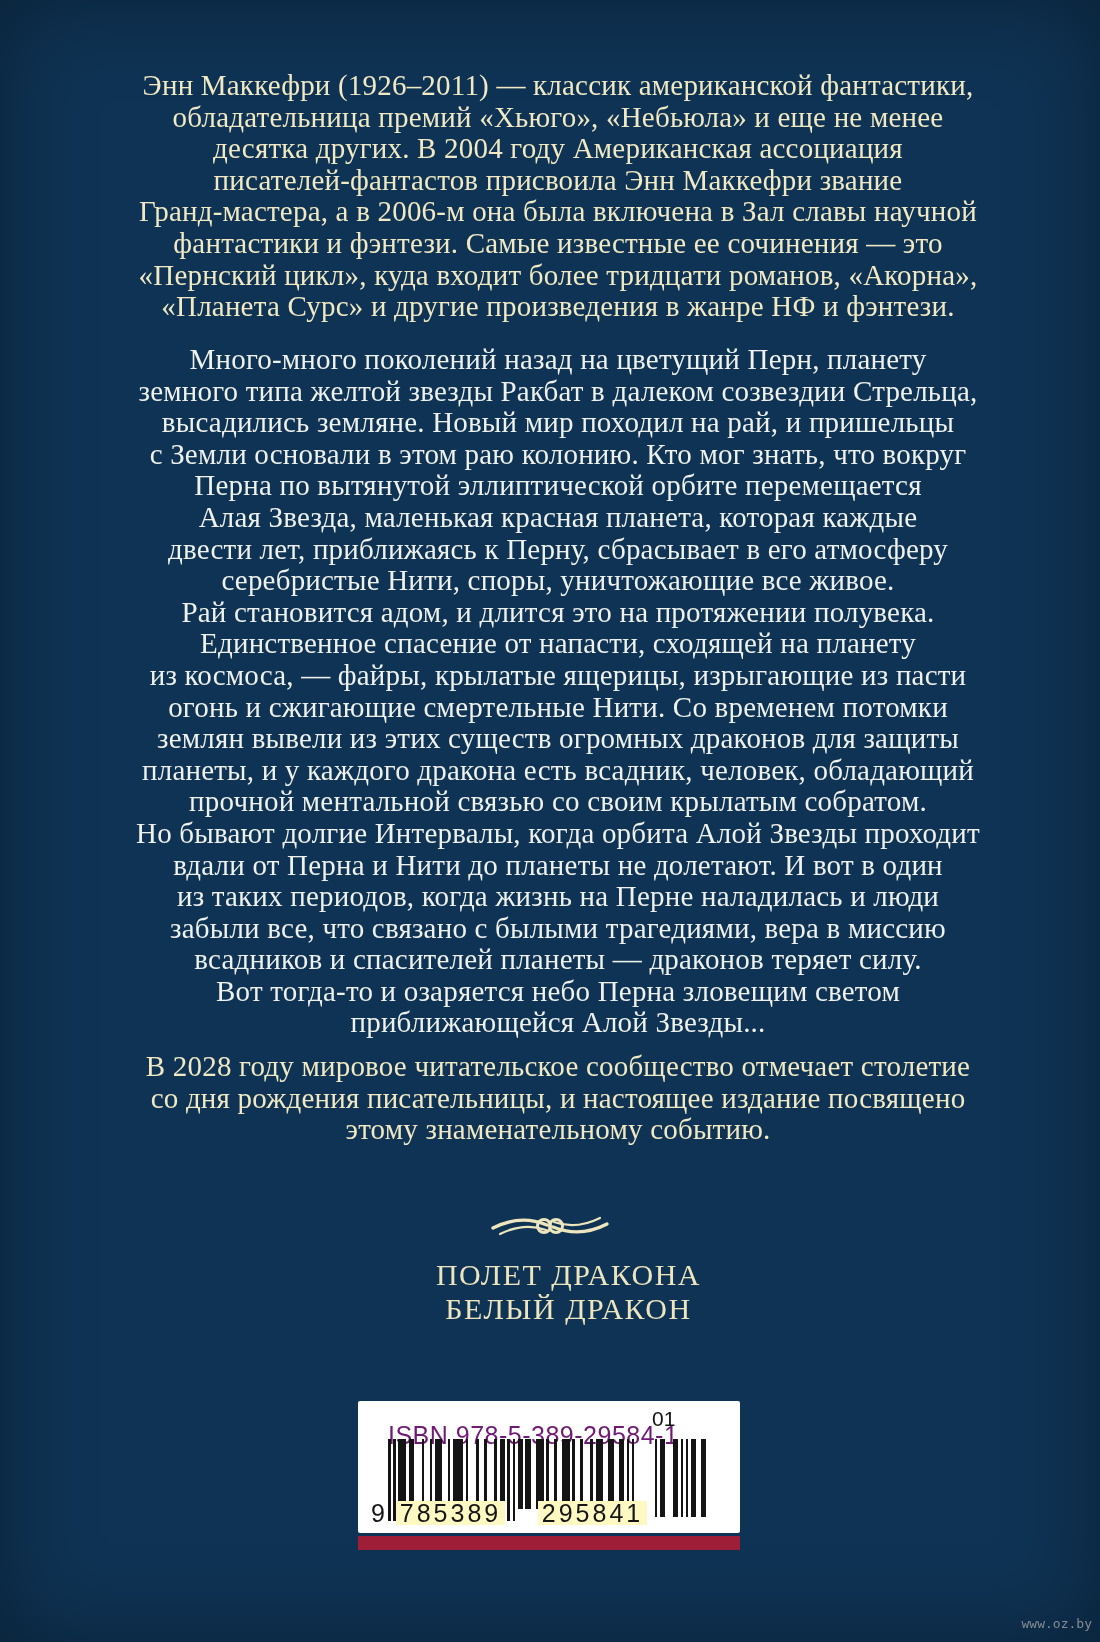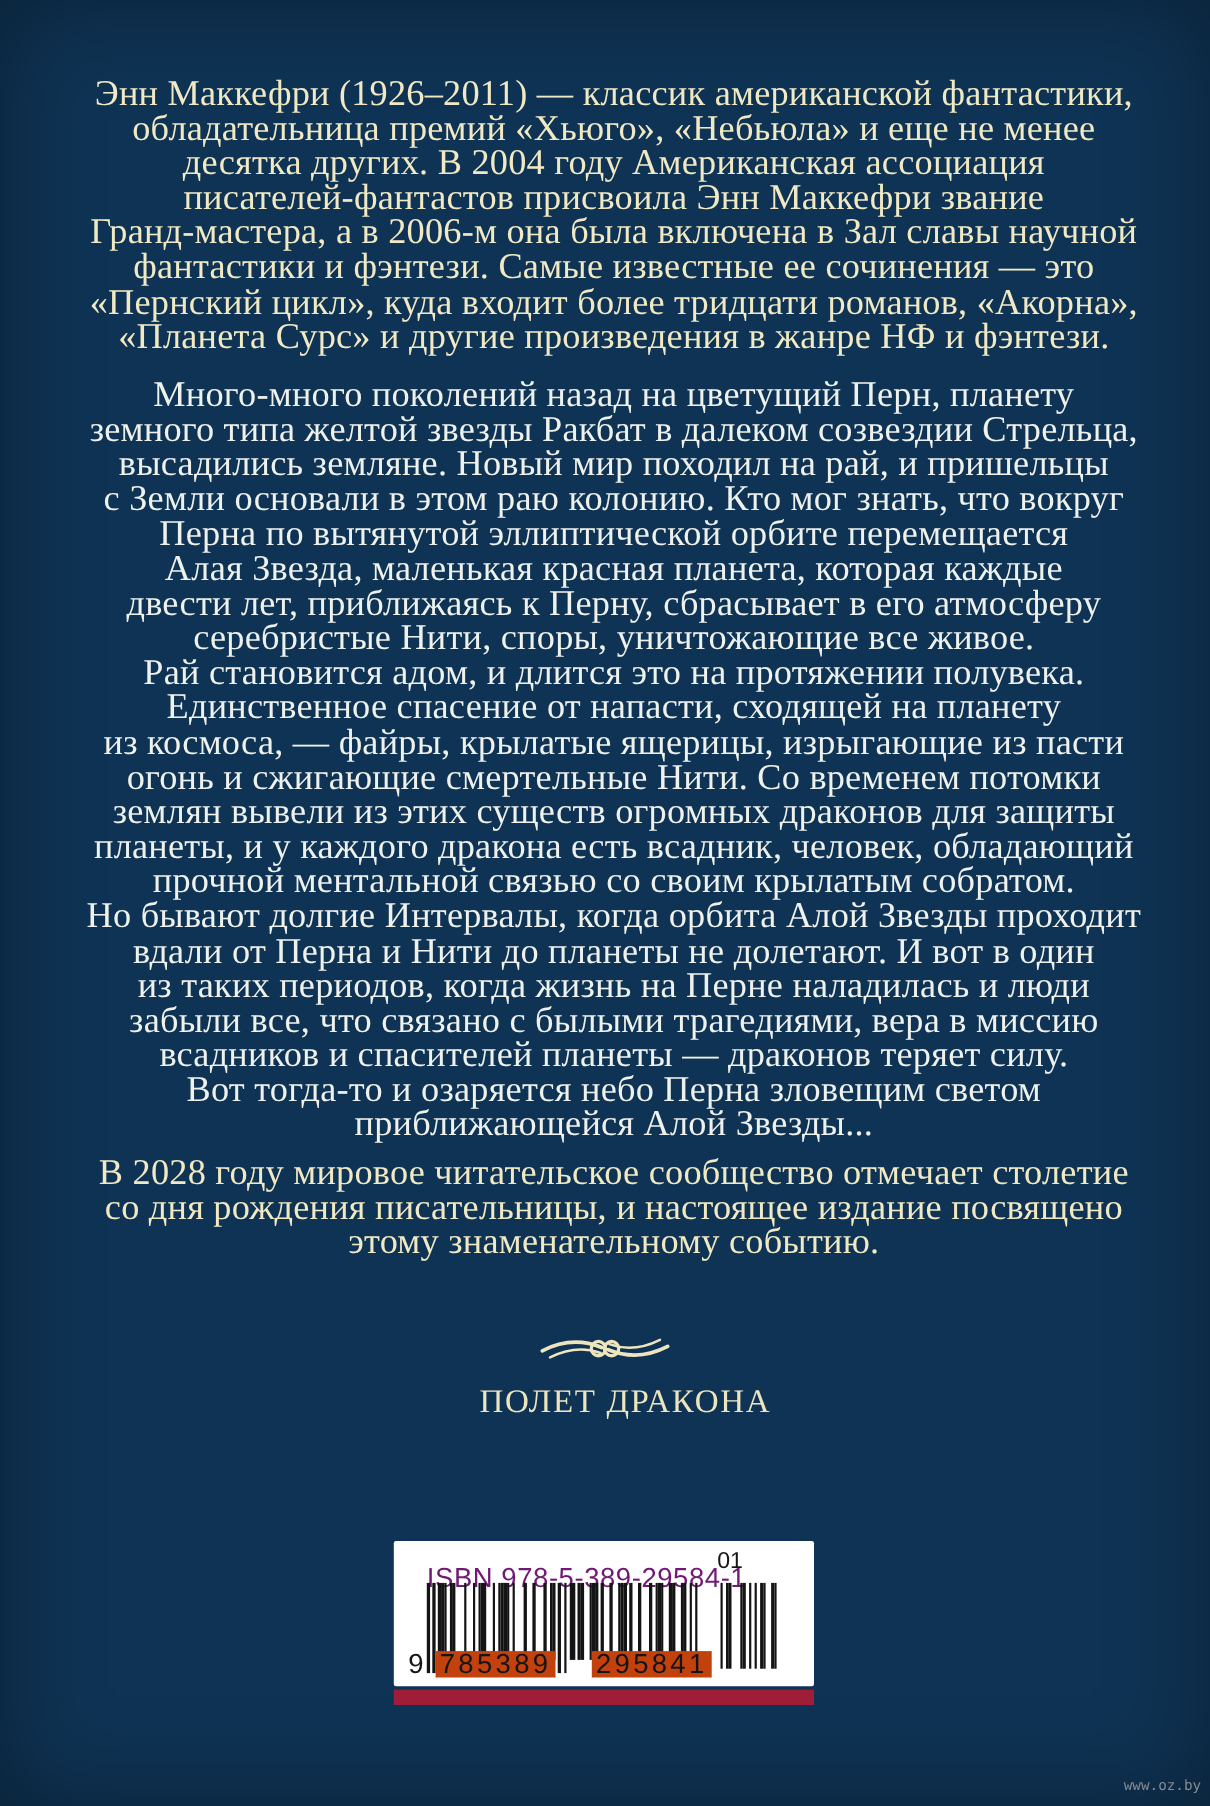--- a/index.html
+++ b/index.html
@@ -18,7 +18,7 @@
     position:absolute;left:0;right:0;
     text-align:center;
     white-space:pre-line;
-    font-size:33px;
+    font-size:29px;
     line-height:31.6px;
     letter-spacing:.2px;
     padding-left:16px;

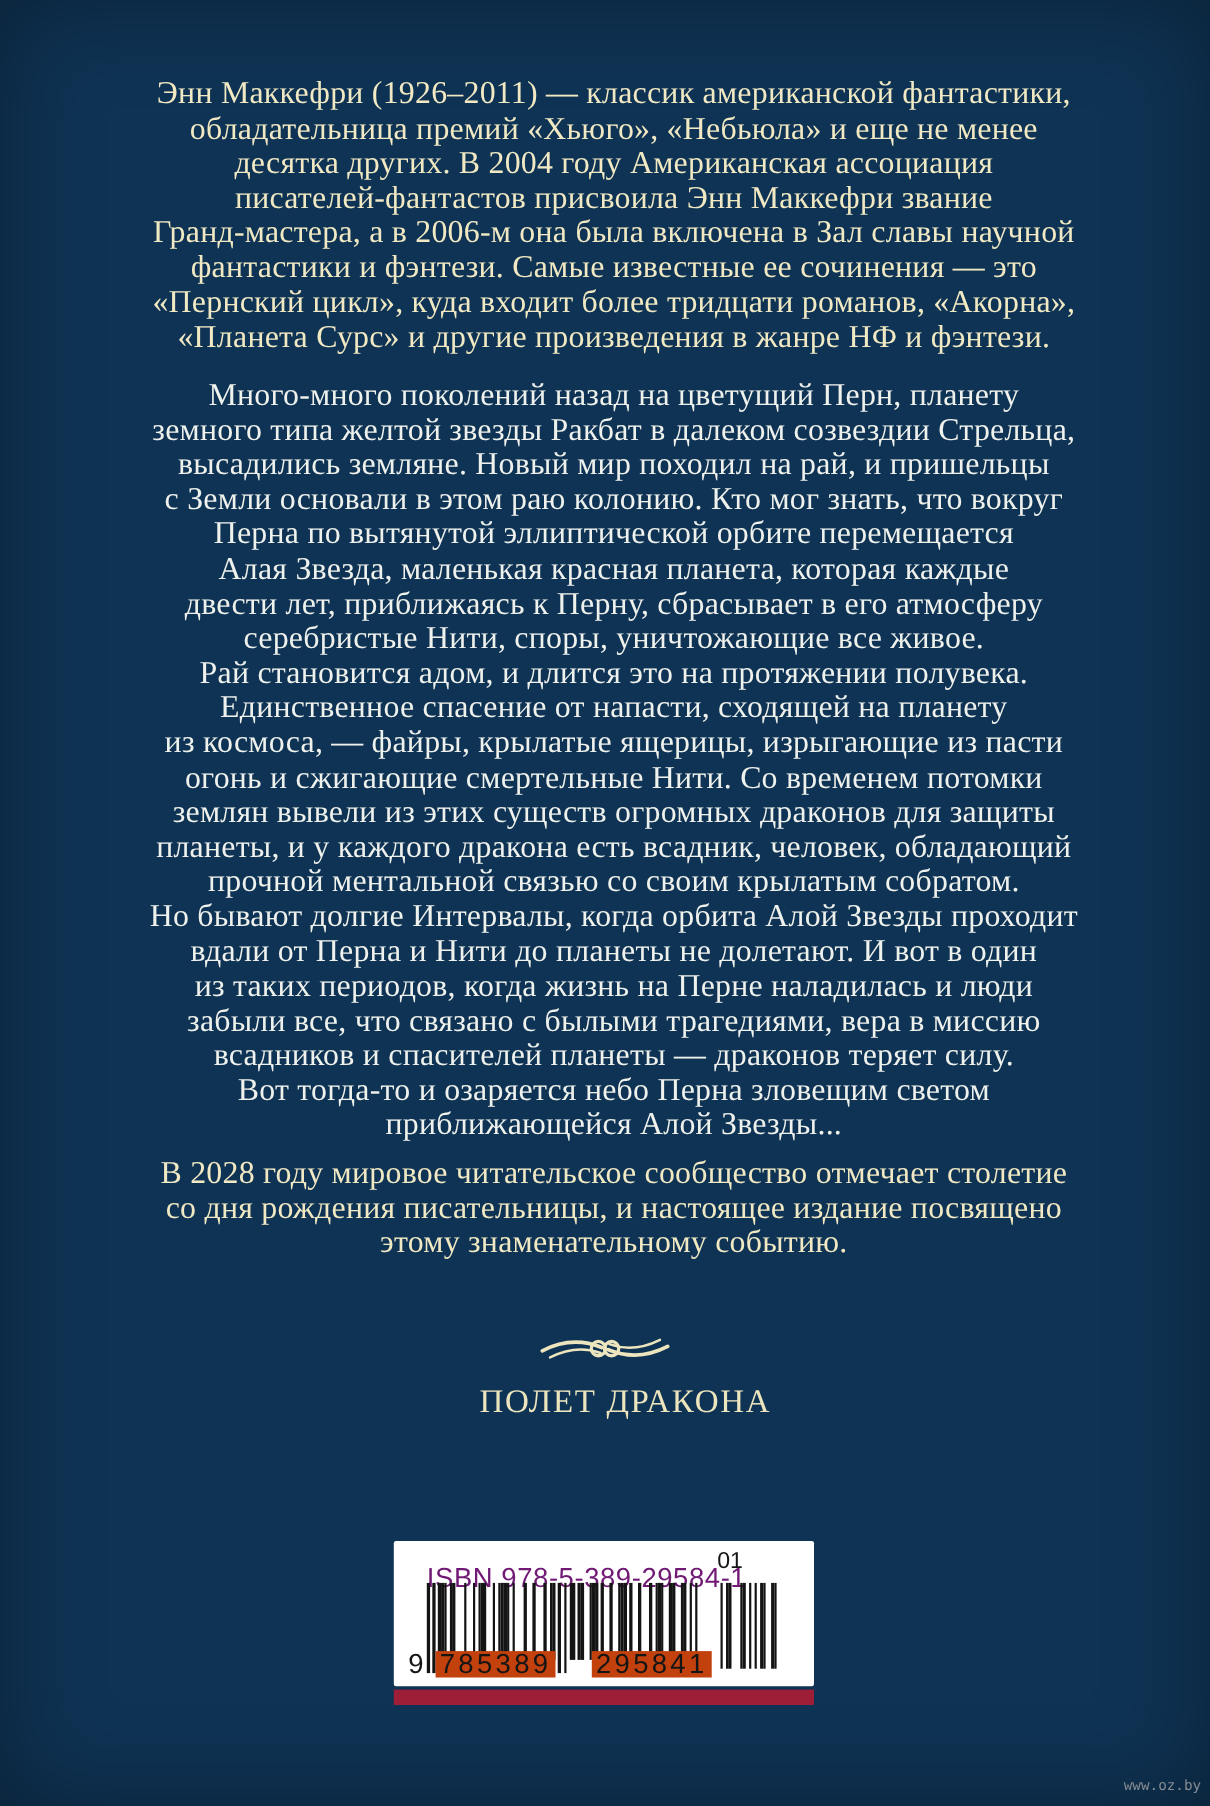--- a/index.html
+++ b/index.html
@@ -158,6 +158,7 @@
 
   <div class="titles">
     <div>ПОЛЕТ ДРАКОНА</div>
+    <div>БЕЛЫЙ ДРАКОН</div>
   </div>
 
   <div class="barcode-box">

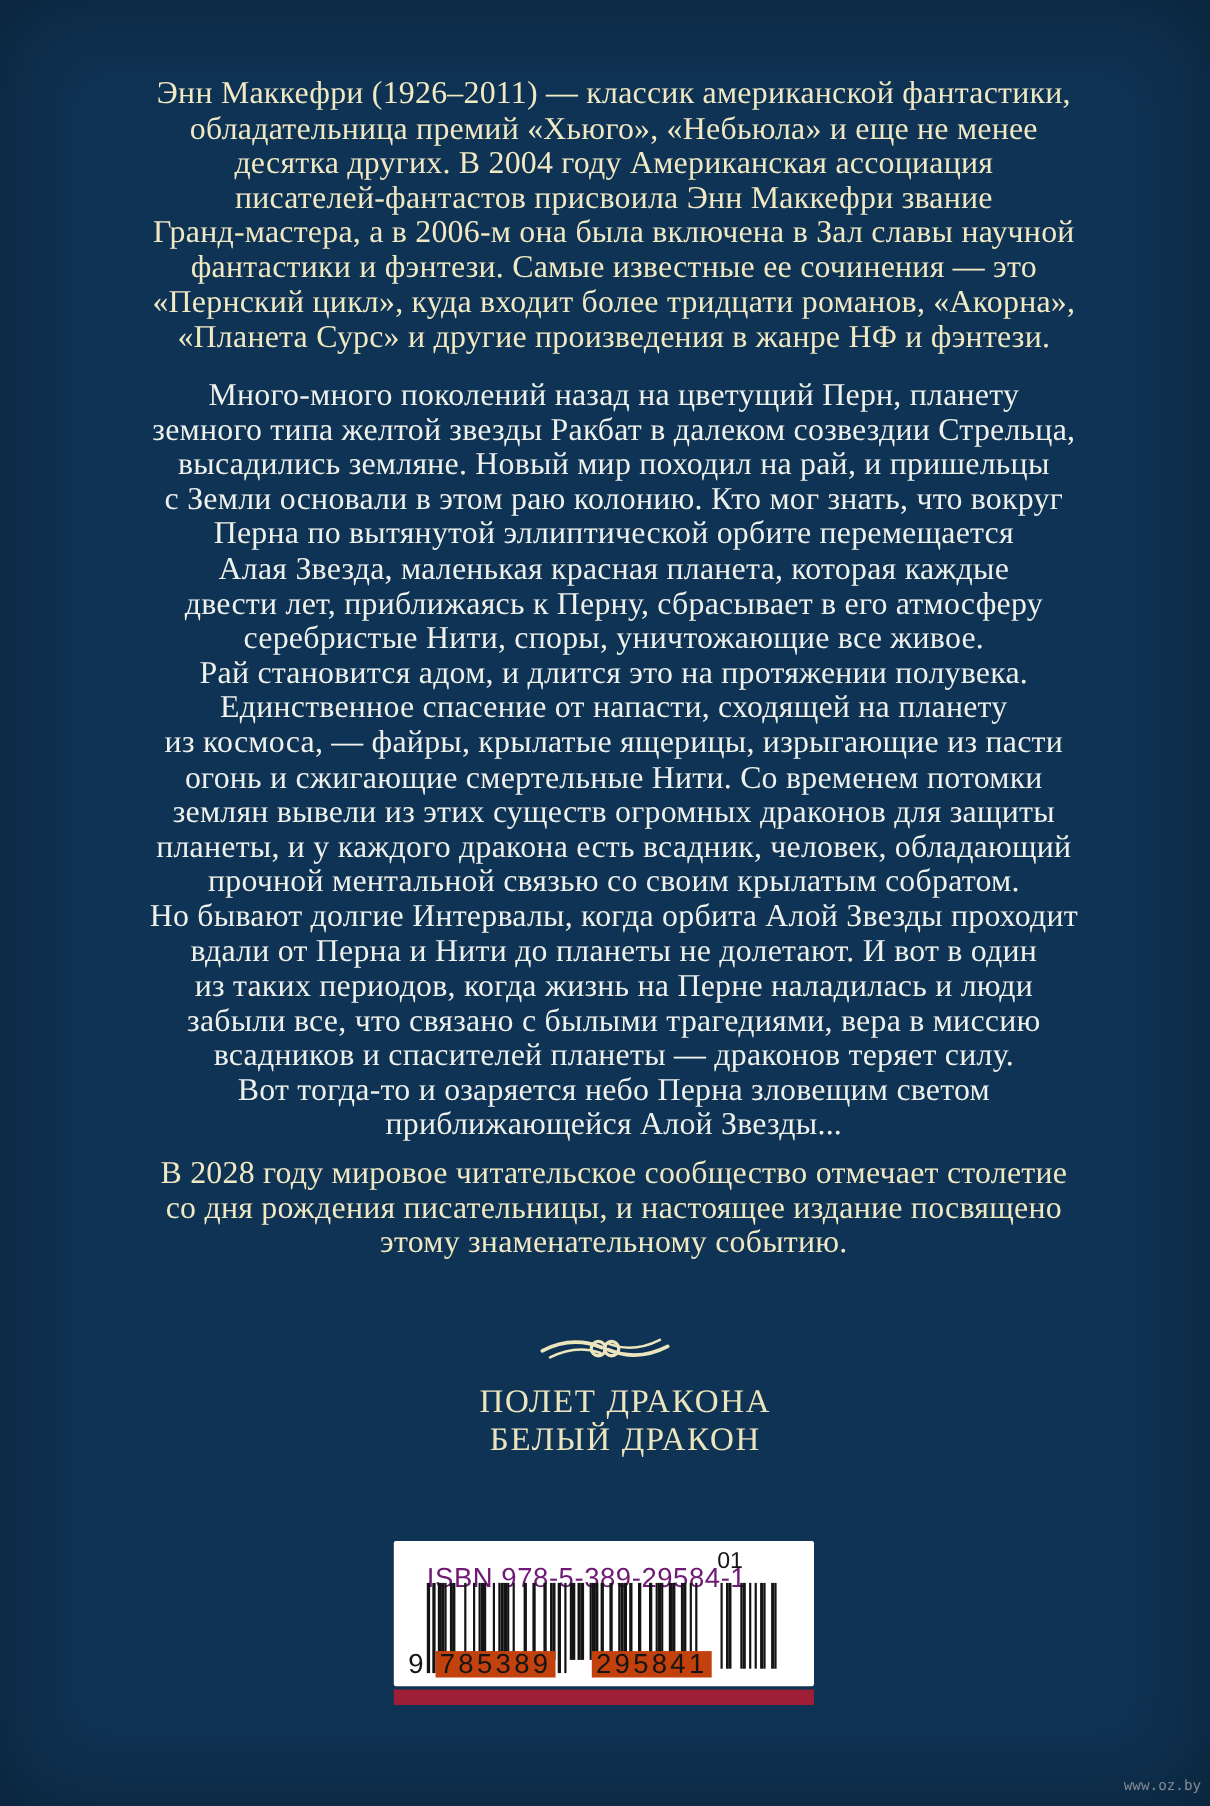--- a/index.html
+++ b/index.html
@@ -76,7 +76,7 @@
   .module.bar{background:#141414;}
   .digits{
     position:absolute;top:62px;height:24px;
-    background:#c2410c;
+    background:#fef9c3;
     font-family:"Liberation Sans", sans-serif;
     font-size:25px;line-height:24px;color:#151515;
     text-align:center;letter-spacing:3px;

